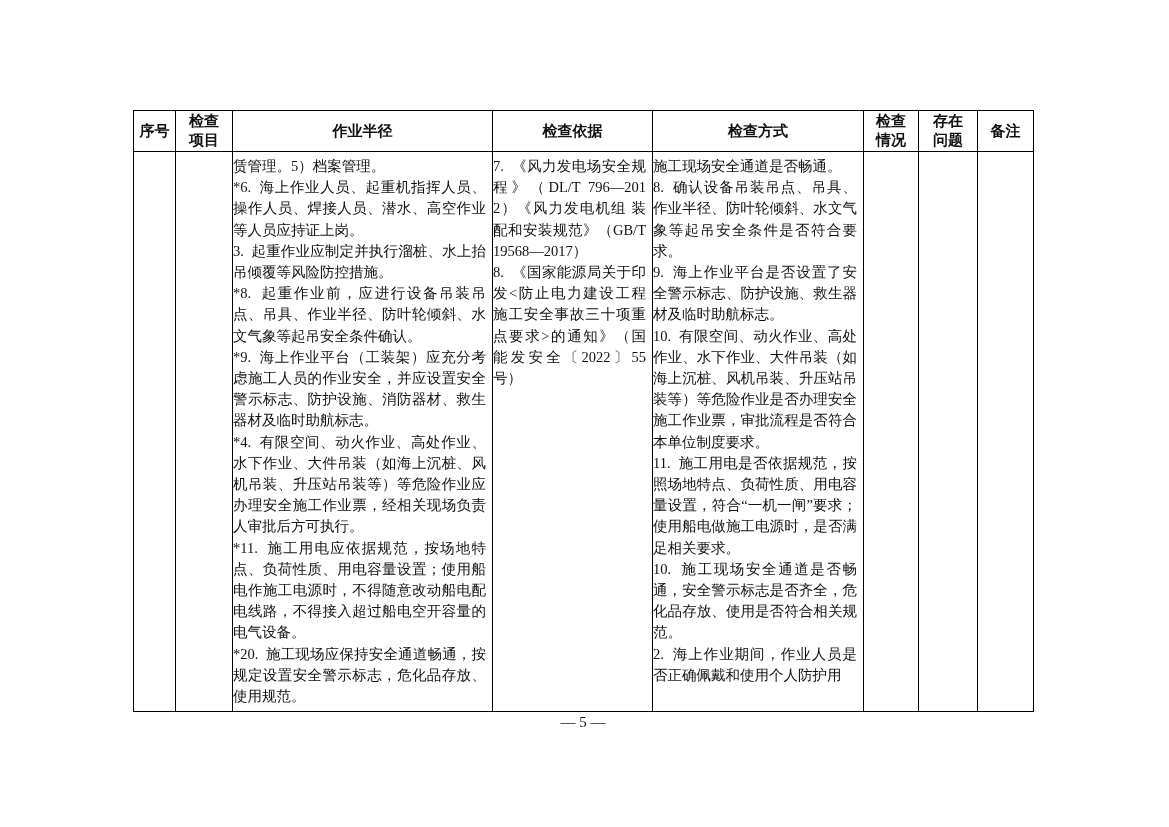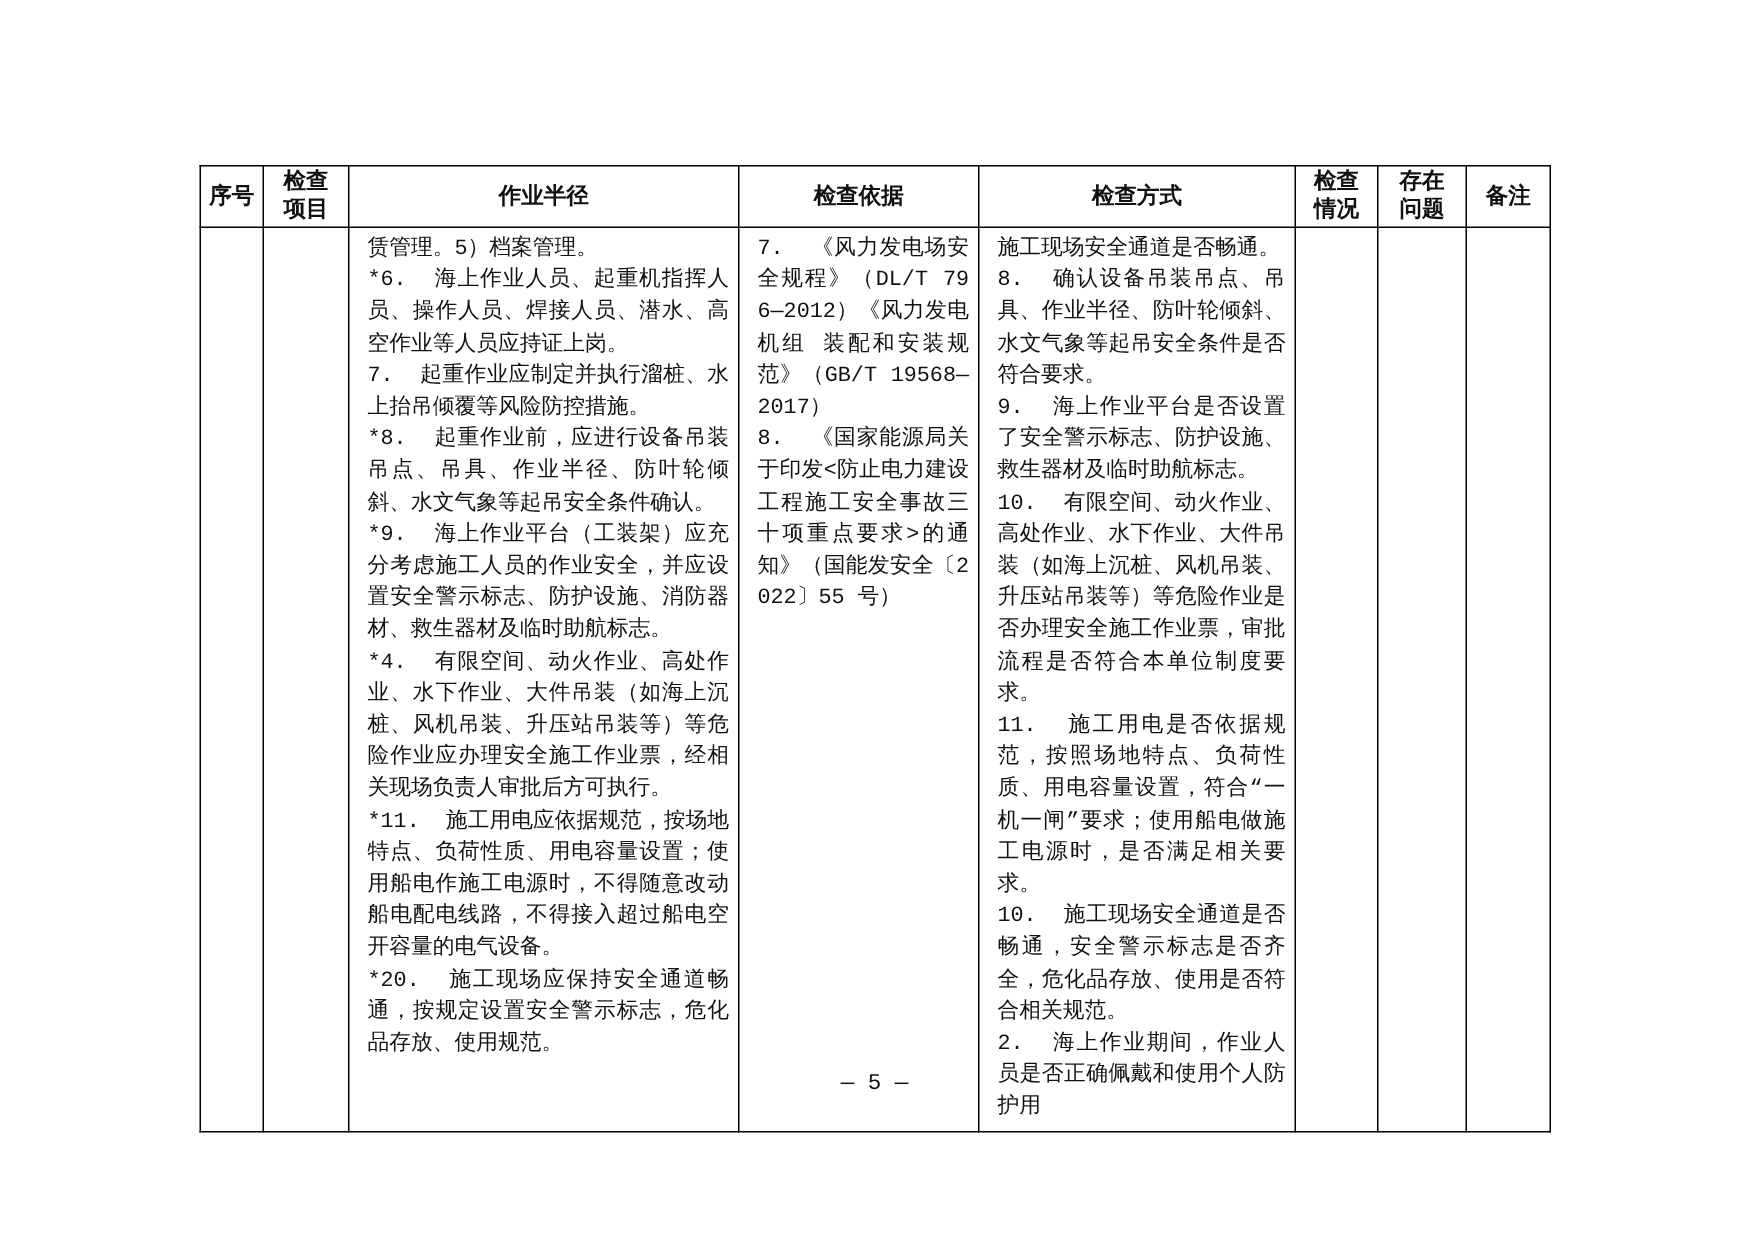--- a/index.html
+++ b/index.html
@@ -10,7 +10,7 @@
     height: 827px;
     background: #ffffff;
     color: #1a1a1a;
-    font-family: Liberation Mono, monospace;
+    font-family: Liberation Serif, serif;
     overflow: hidden;
   }
   table.checklist {

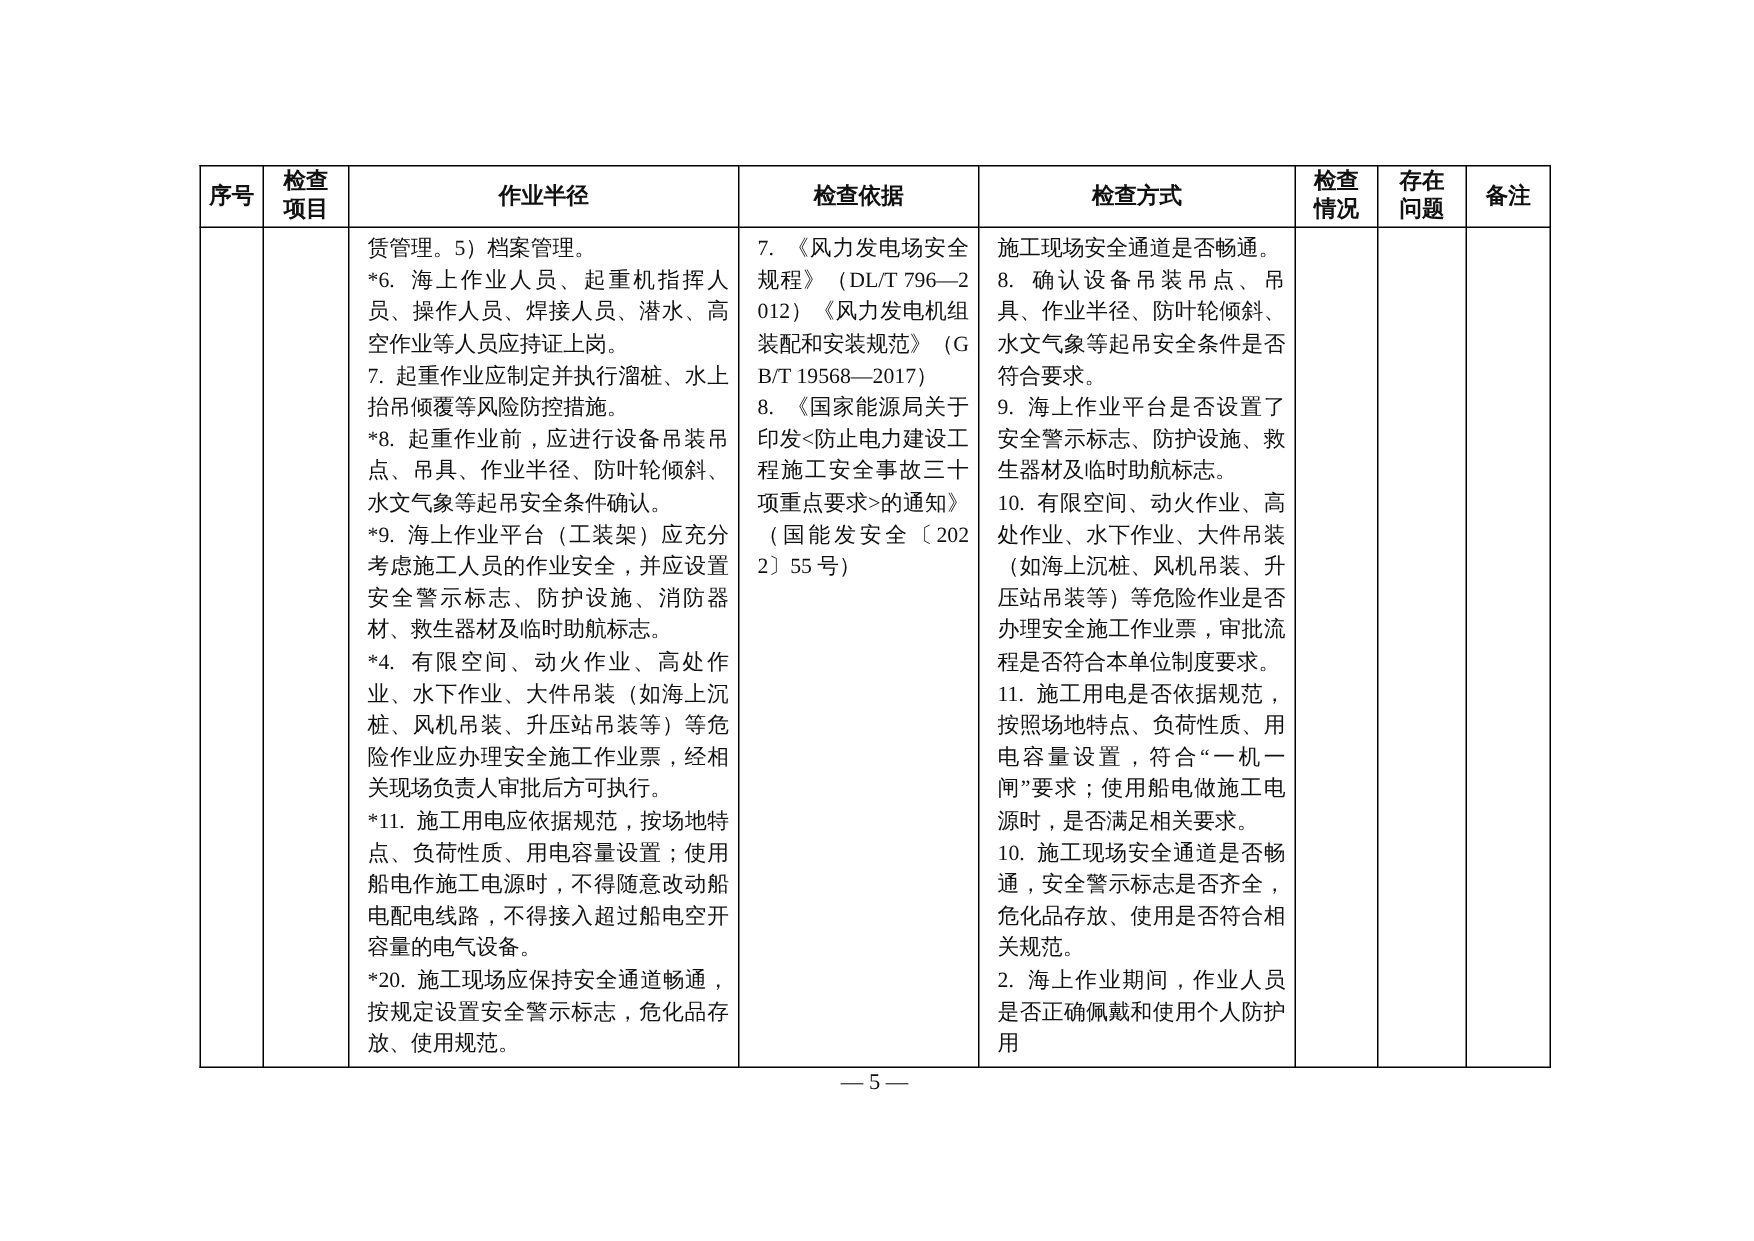--- a/index.html
+++ b/index.html
@@ -38,7 +38,7 @@
   .checklist tbody td {
     height: 551px;
     vertical-align: top;
-    padding: 4px 6px 4px 12px;
+    padding: 4px 6px 4px 0;
   }
   .para {
     margin: 0;

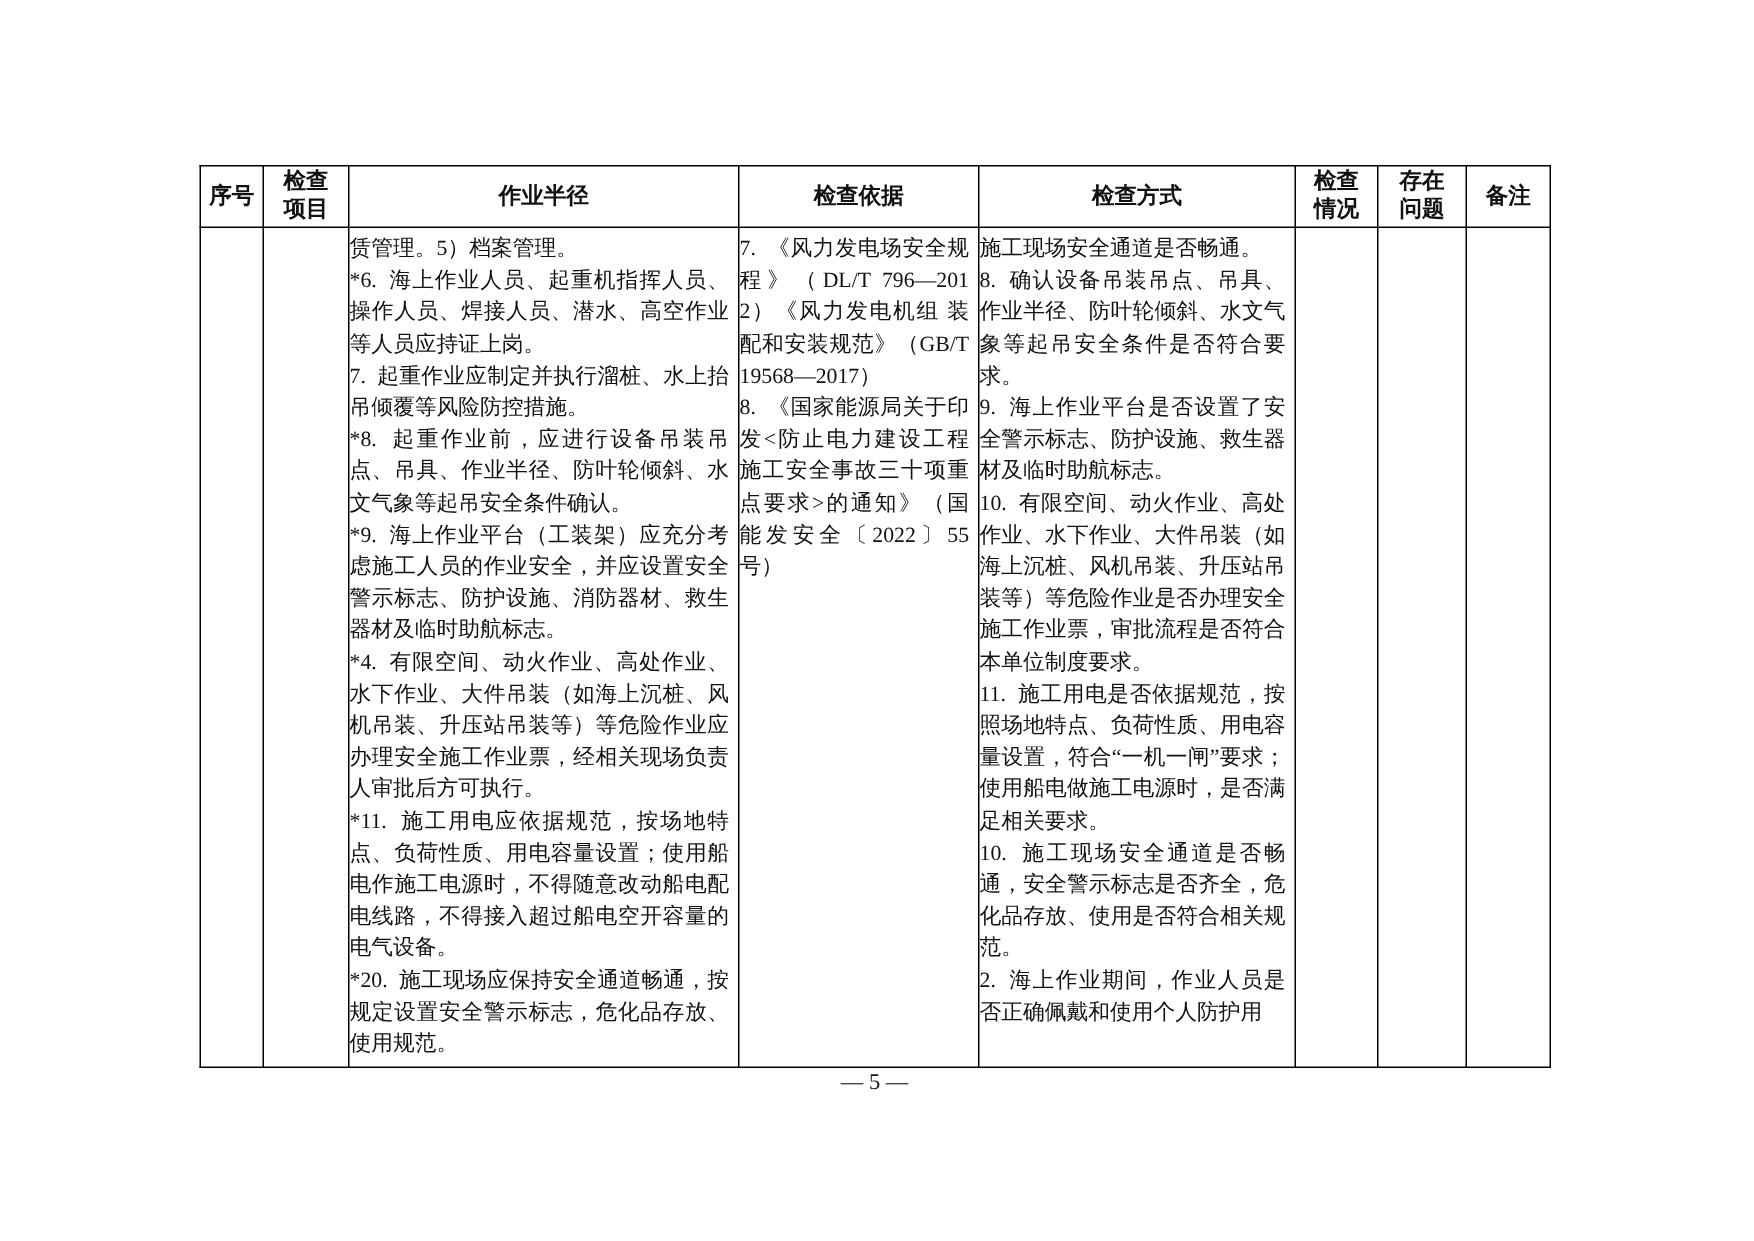--- a/index.html
+++ b/index.html
@@ -97,7 +97,7 @@
         <td>
           <p class="para">赁管理。5）档案管理。</p>
           <p class="para">*6.  海上作业人员、起重机指挥人员、操作人员、焊接人员、潜水、高空作业等人员应持证上岗。</p>
-          <p class="para">7.  起重作业应制定并执行溜桩、水上抬吊倾覆等风险防控措施。</p>
+          <p class="para">3.  起重作业应制定并执行溜桩、水上抬吊倾覆等风险防控措施。</p>
           <p class="para">*8.  起重作业前，应进行设备吊装吊点、吊具、作业半径、防叶轮倾斜、水文气象等起吊安全条件确认。</p>
           <p class="para">*9.  海上作业平台（工装架）应充分考虑施工人员的作业安全，并应设置安全警示标志、防护设施、消防器材、救生器材及临时助航标志。</p>
           <p class="para">*4.  有限空间、动火作业、高处作业、水下作业、大件吊装（如海上沉桩、风机吊装、升压站吊装等）等危险作业应办理安全施工作业票，经相关现场负责人审批后方可执行。</p>

